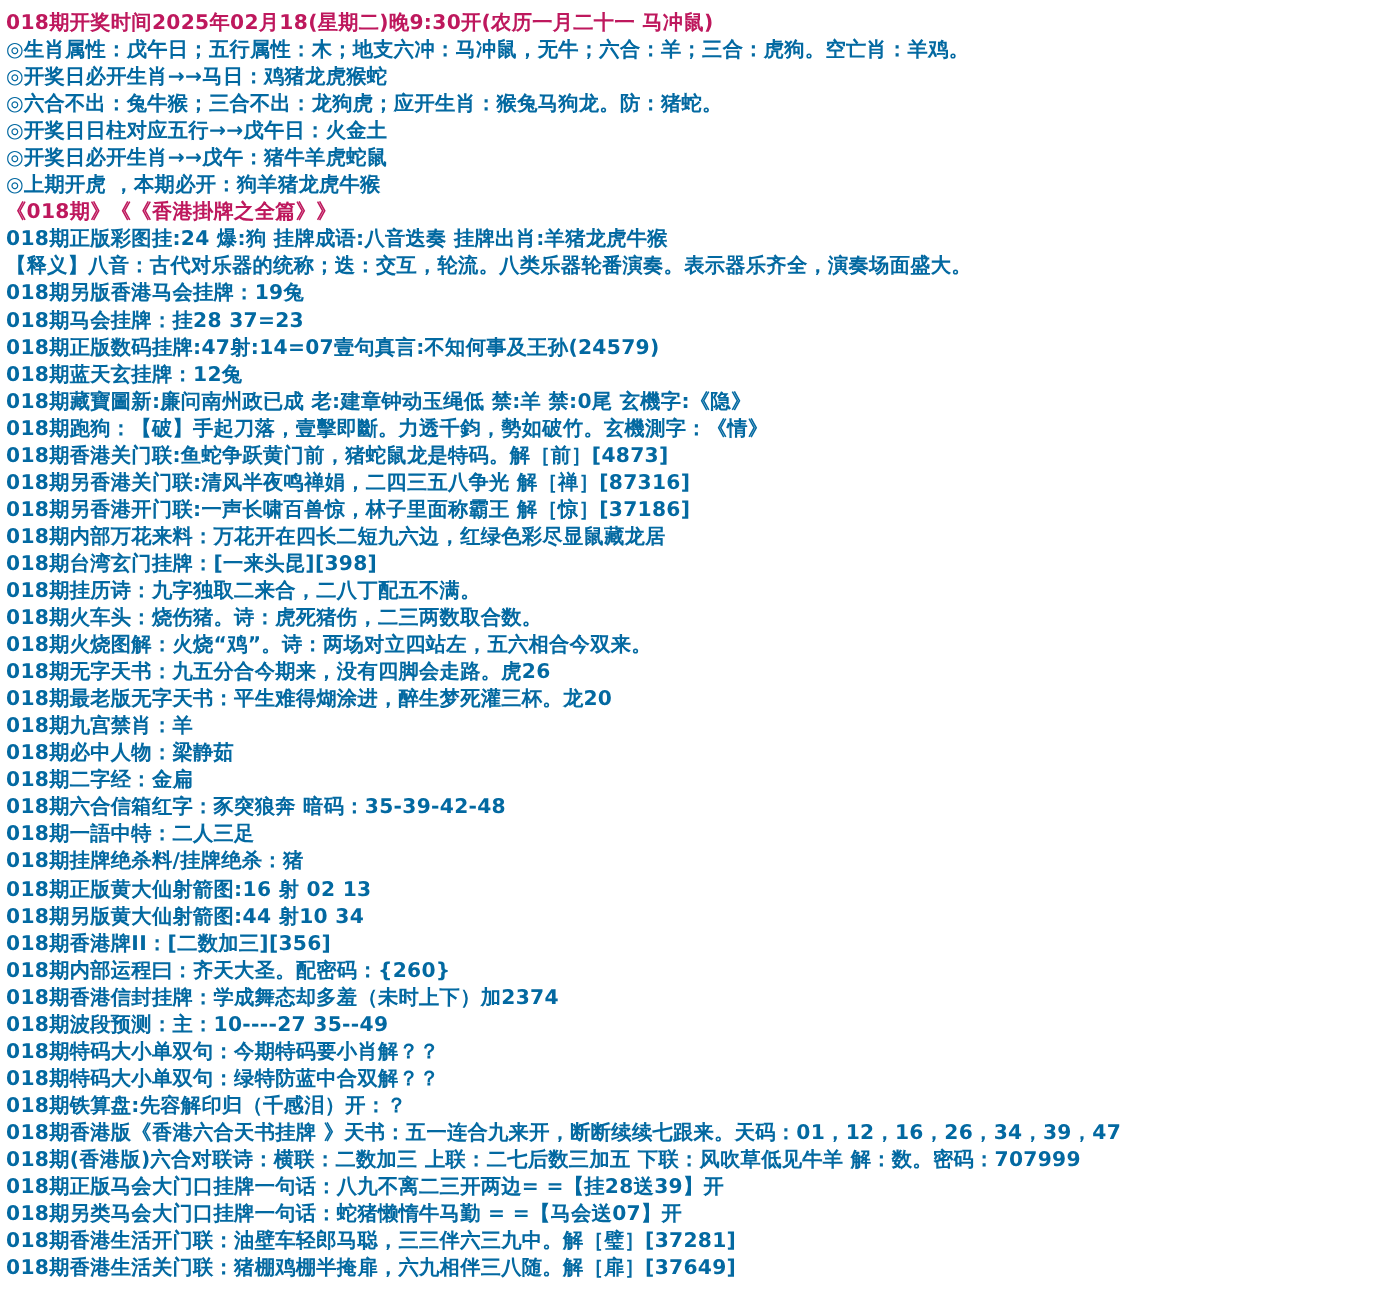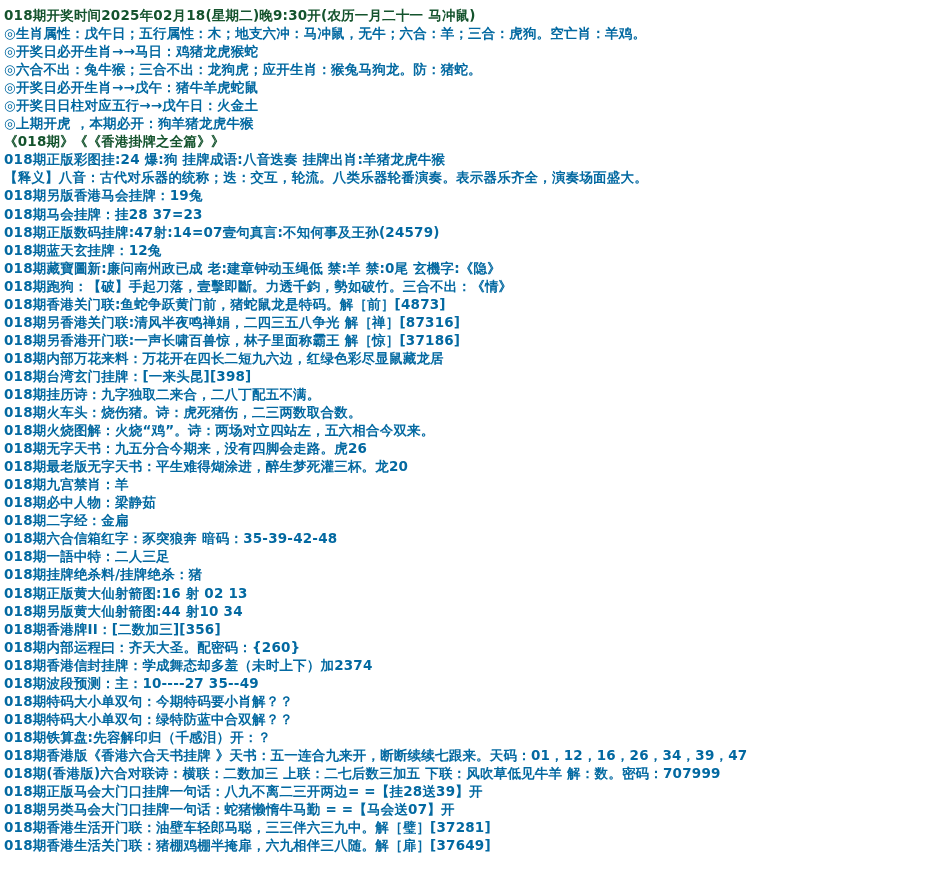--- a/index.html
+++ b/index.html
@@ -22,7 +22,7 @@
     white-space:nowrap;
     letter-spacing:0.2px;
   }
-  .tline.red{color:#14532d;}
+  .tline.red{color:#be185d;}
 </style>
 </head>
 <body>

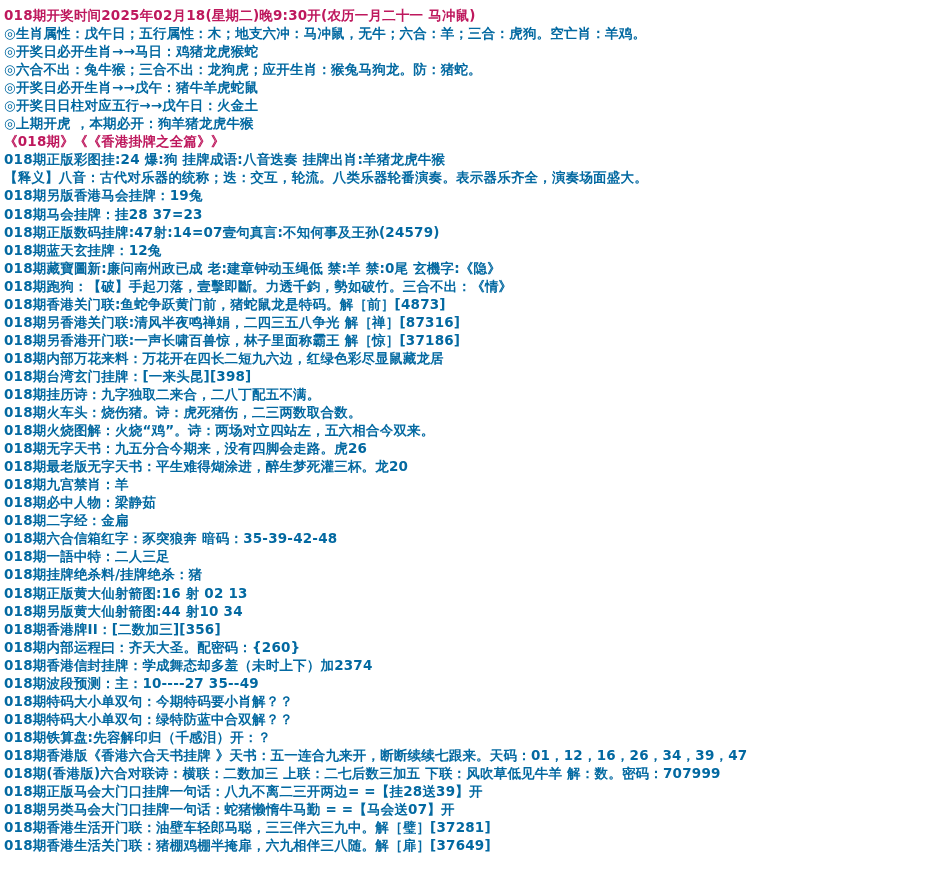--- a/index.html
+++ b/index.html
@@ -33,8 +33,8 @@
       <div class="tline">◎生肖属性：戊午日；五行属性：木；地支六冲：马冲鼠，无牛；六合：羊；三合：虎狗。空亡肖：羊鸡。</div>
       <div class="tline">◎开奖日必开生肖→→马日：鸡猪龙虎猴蛇</div>
       <div class="tline">◎六合不出：兔牛猴；三合不出：龙狗虎；应开生肖：猴兔马狗龙。防：猪蛇。</div>
+      <div class="tline">◎开奖日日柱对应五行→→戊午日：火金土</div>
       <div class="tline">◎开奖日必开生肖→→戊午：猪牛羊虎蛇鼠</div>
-      <div class="tline">◎开奖日日柱对应五行→→戊午日：火金土</div>
       <div class="tline">◎上期开虎 ，本期必开：狗羊猪龙虎牛猴</div>
       <div class="tline red">《018期》《《香港掛牌之全篇》》</div>
       <div class="tline">018期正版彩图挂:24 爆:狗 挂牌成语:八音迭奏 挂牌出肖:羊猪龙虎牛猴</div>

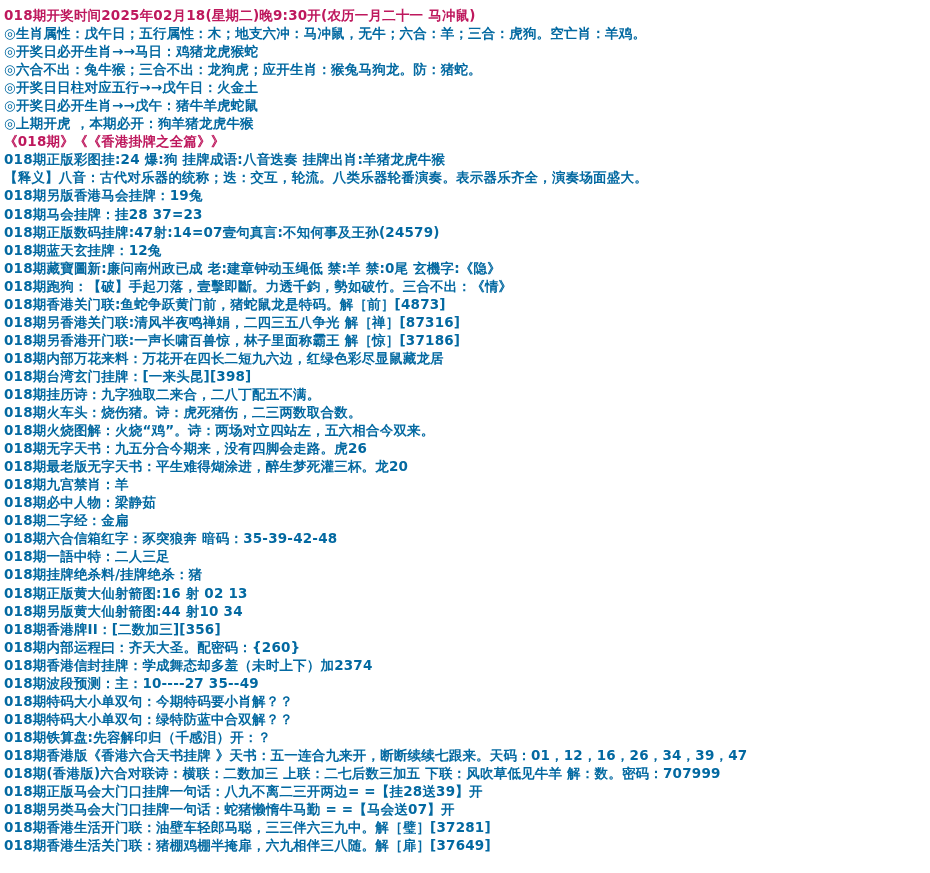--- a/index.html
+++ b/index.html
@@ -44,7 +44,7 @@
       <div class="tline">018期正版数码挂牌:47射:14=07壹句真言:不知何事及王孙(24579)</div>
       <div class="tline">018期蓝天玄挂牌：12兔</div>
       <div class="tline">018期藏寶圖新:廉问南州政已成 老:建章钟动玉绳低 禁:羊 禁:0尾 玄機字:《隐》</div>
-      <div class="tline">018期跑狗：【破】手起刀落，壹擊即斷。力透千鈞，勢如破竹。三合不出：《情》</div>
+      <div class="tline">018期跑狗：【破】手起刀落，壹擊即斷。力透千鈞，勢如破竹。玄機測字：《情》</div>
       <div class="tline">018期香港关门联:鱼蛇争跃黄门前，猪蛇鼠龙是特码。解［前］[4873]</div>
       <div class="tline">018期另香港关门联:清风半夜鸣禅娟，二四三五八争光 解［禅］[87316]</div>
       <div class="tline">018期另香港开门联:一声长啸百兽惊，林子里面称霸王 解［惊］[37186]</div>

